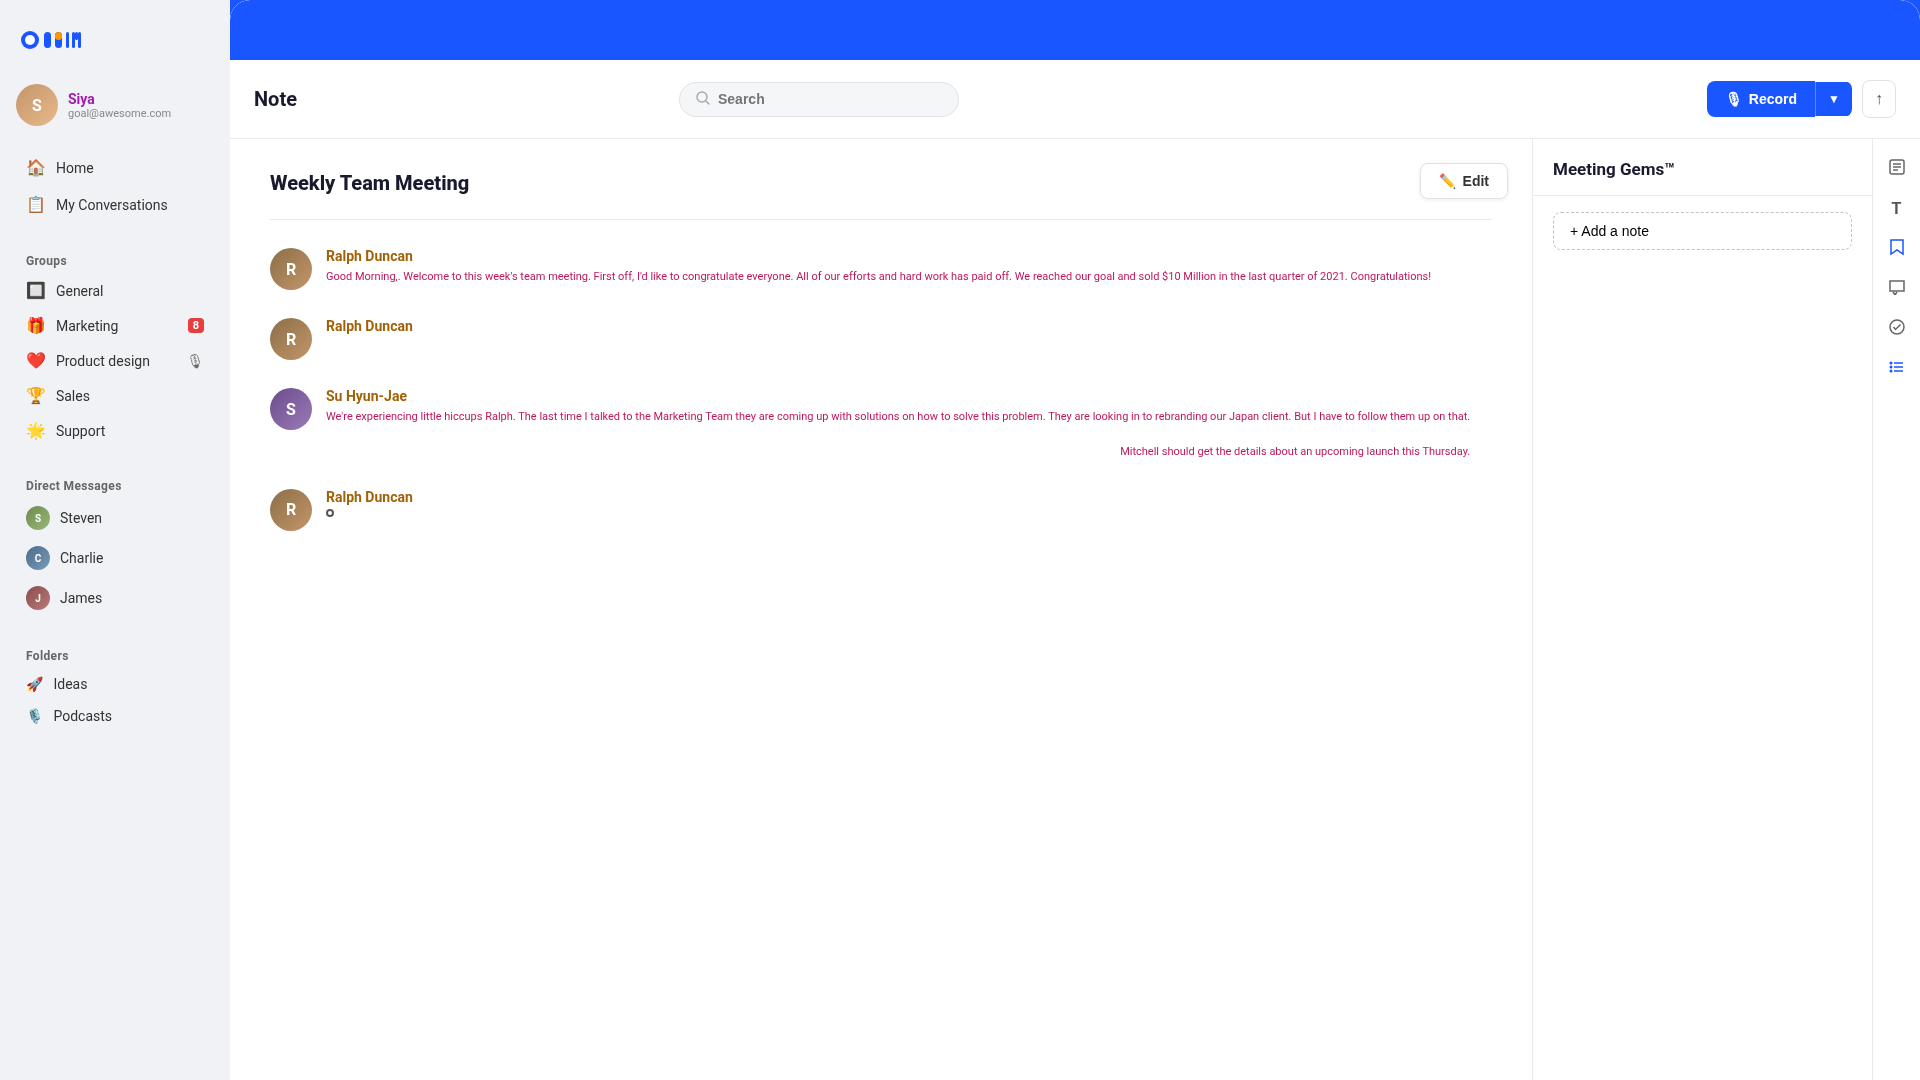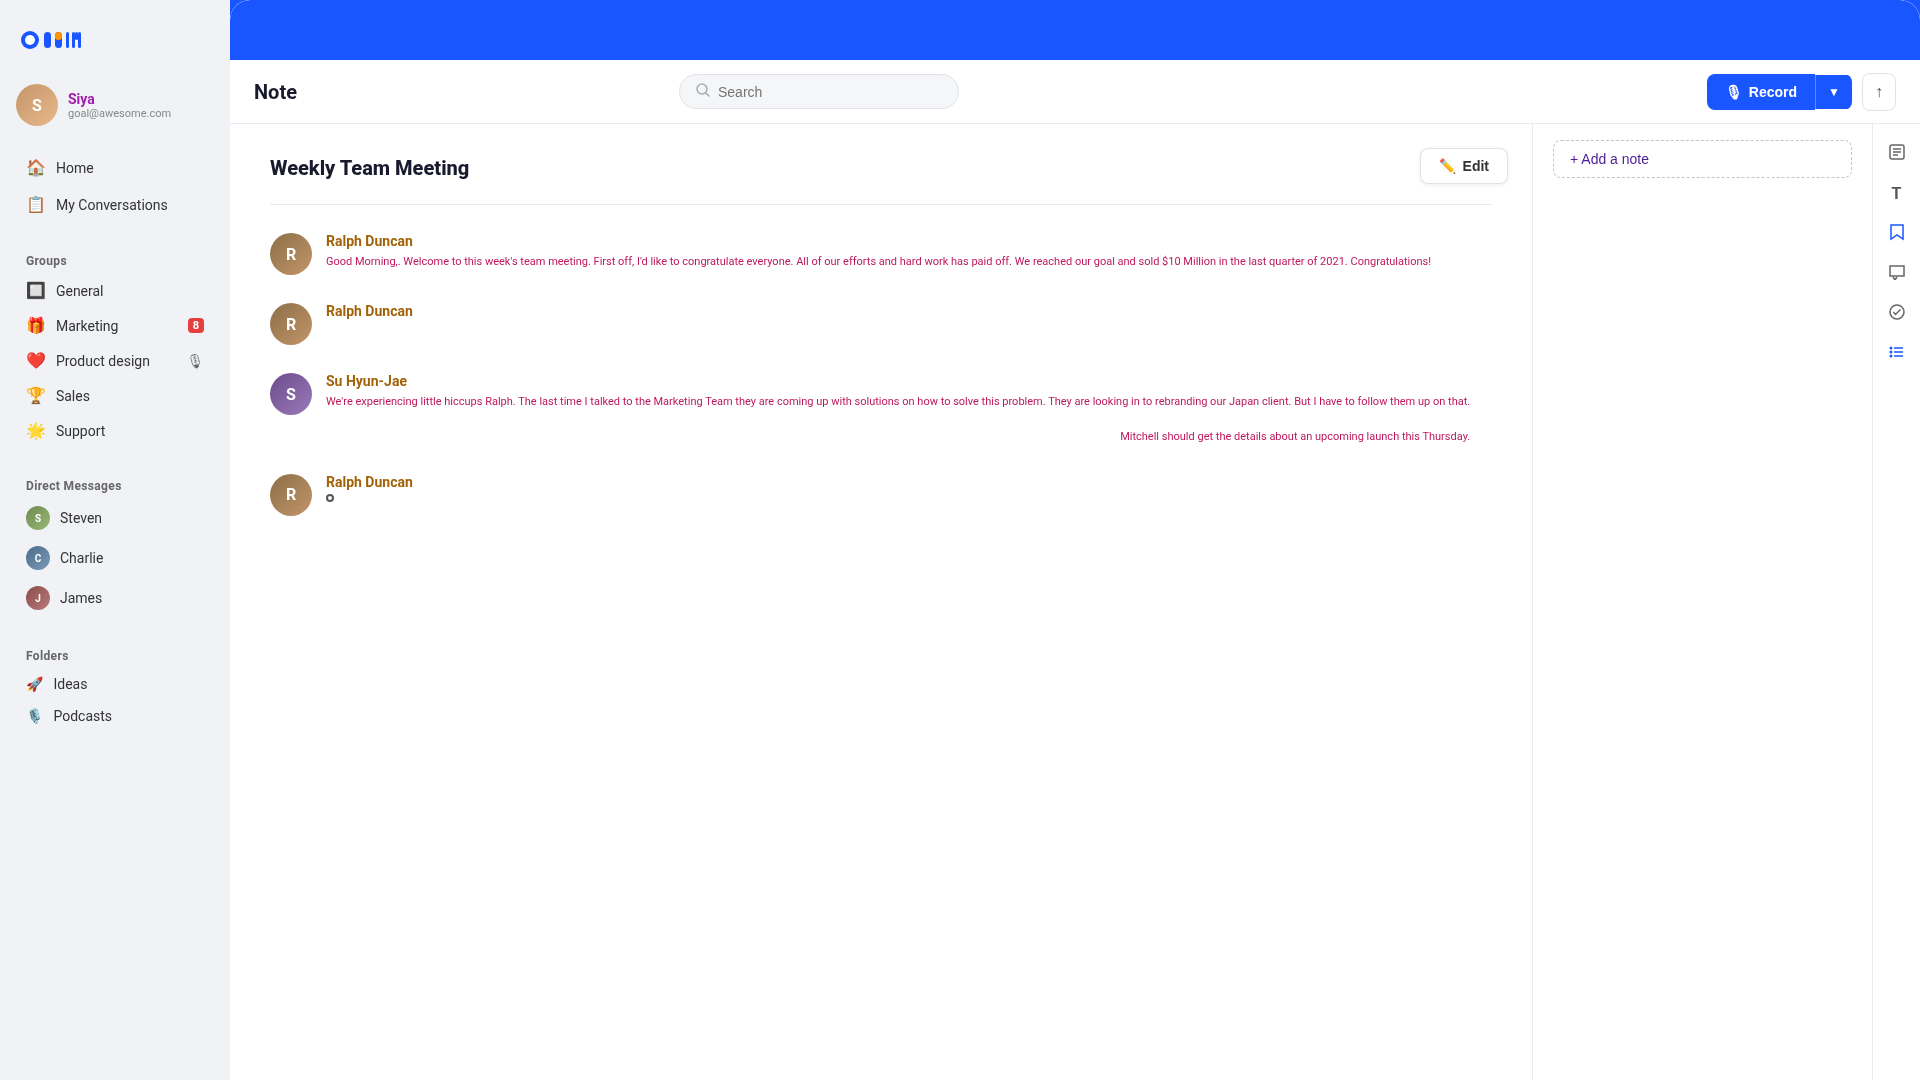--- a/index.html
+++ b/index.html
@@ -189,7 +189,7 @@
     
     .header-bar {
       background: #ffffff;
-      height: 64px;
+      height: 79px;
       display: flex;
       align-items: center;
       padding: 0 24px;

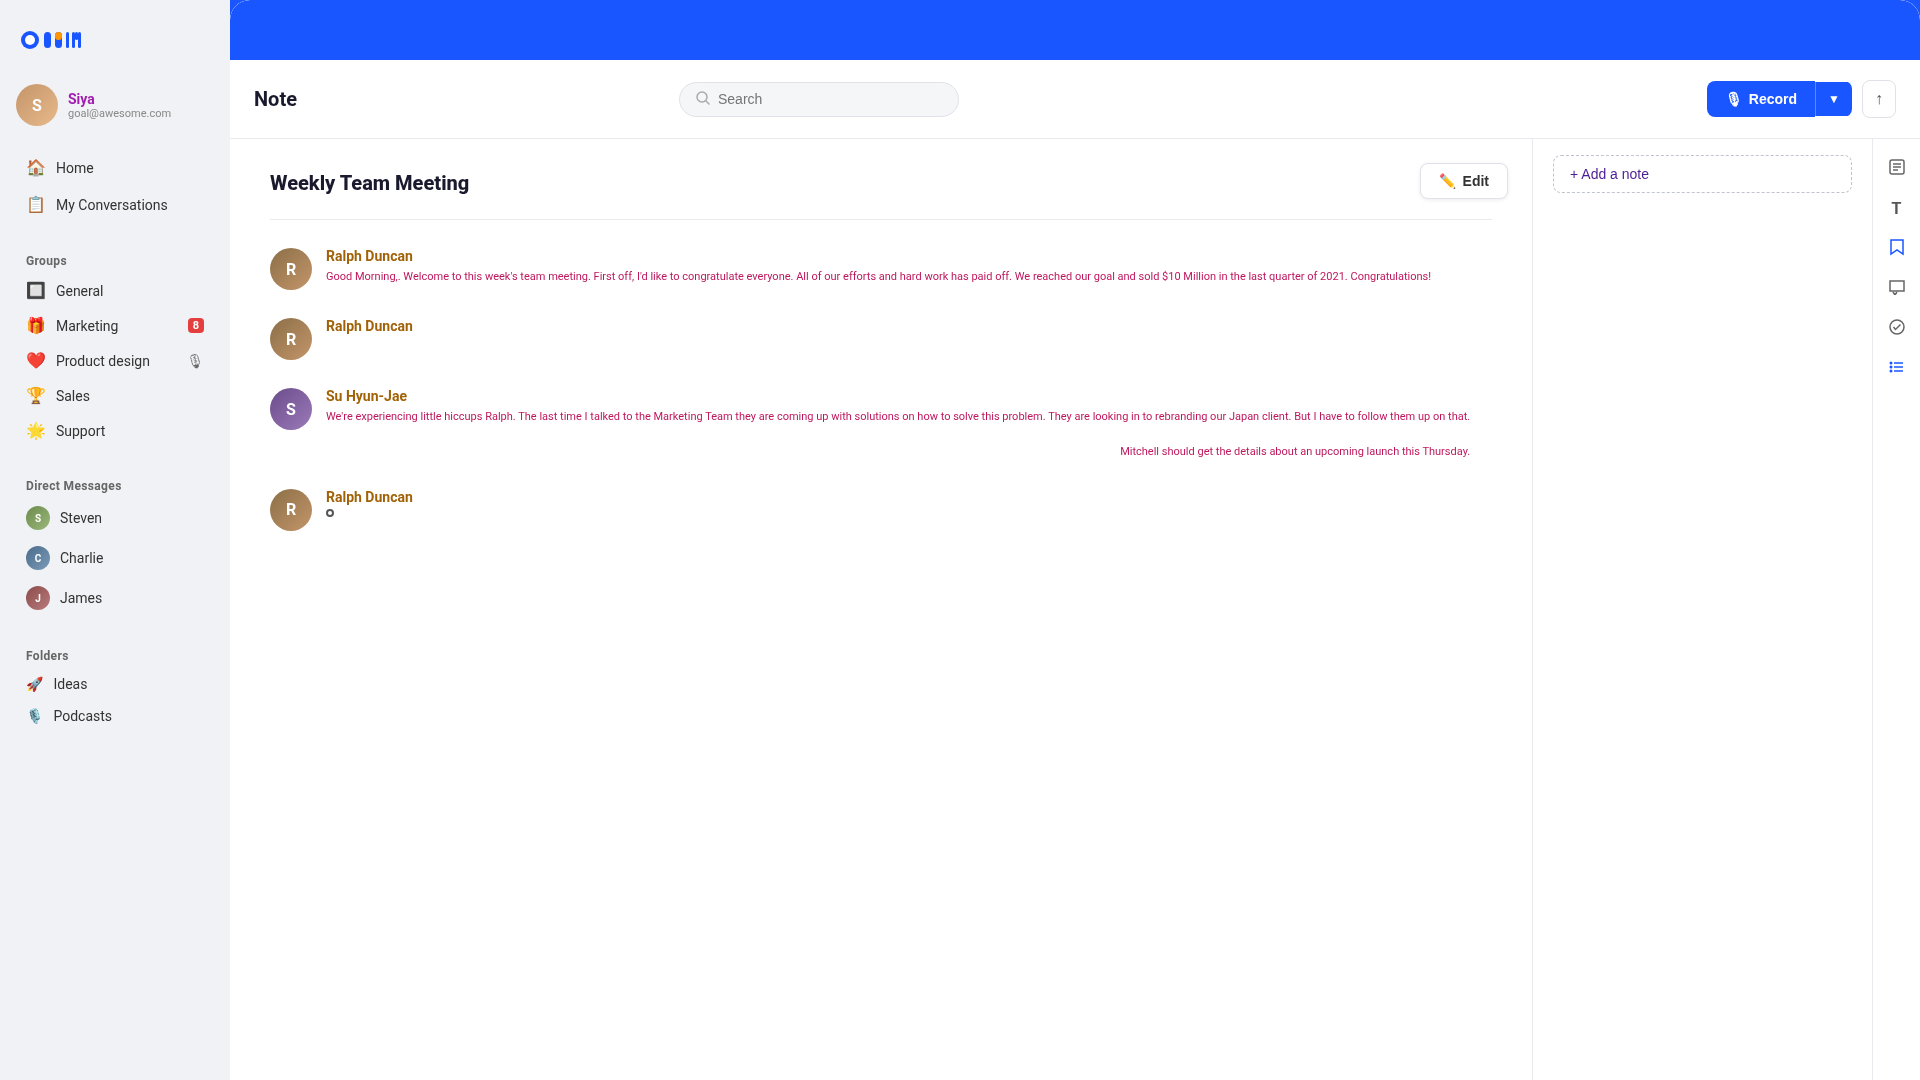--- a/index.html
+++ b/index.html
@@ -224,6 +224,7 @@
       color: #a21caf;
       outline: none;
       width: 100%;
+      font-weight: bold;
     }
 
     .search-icon-svg {

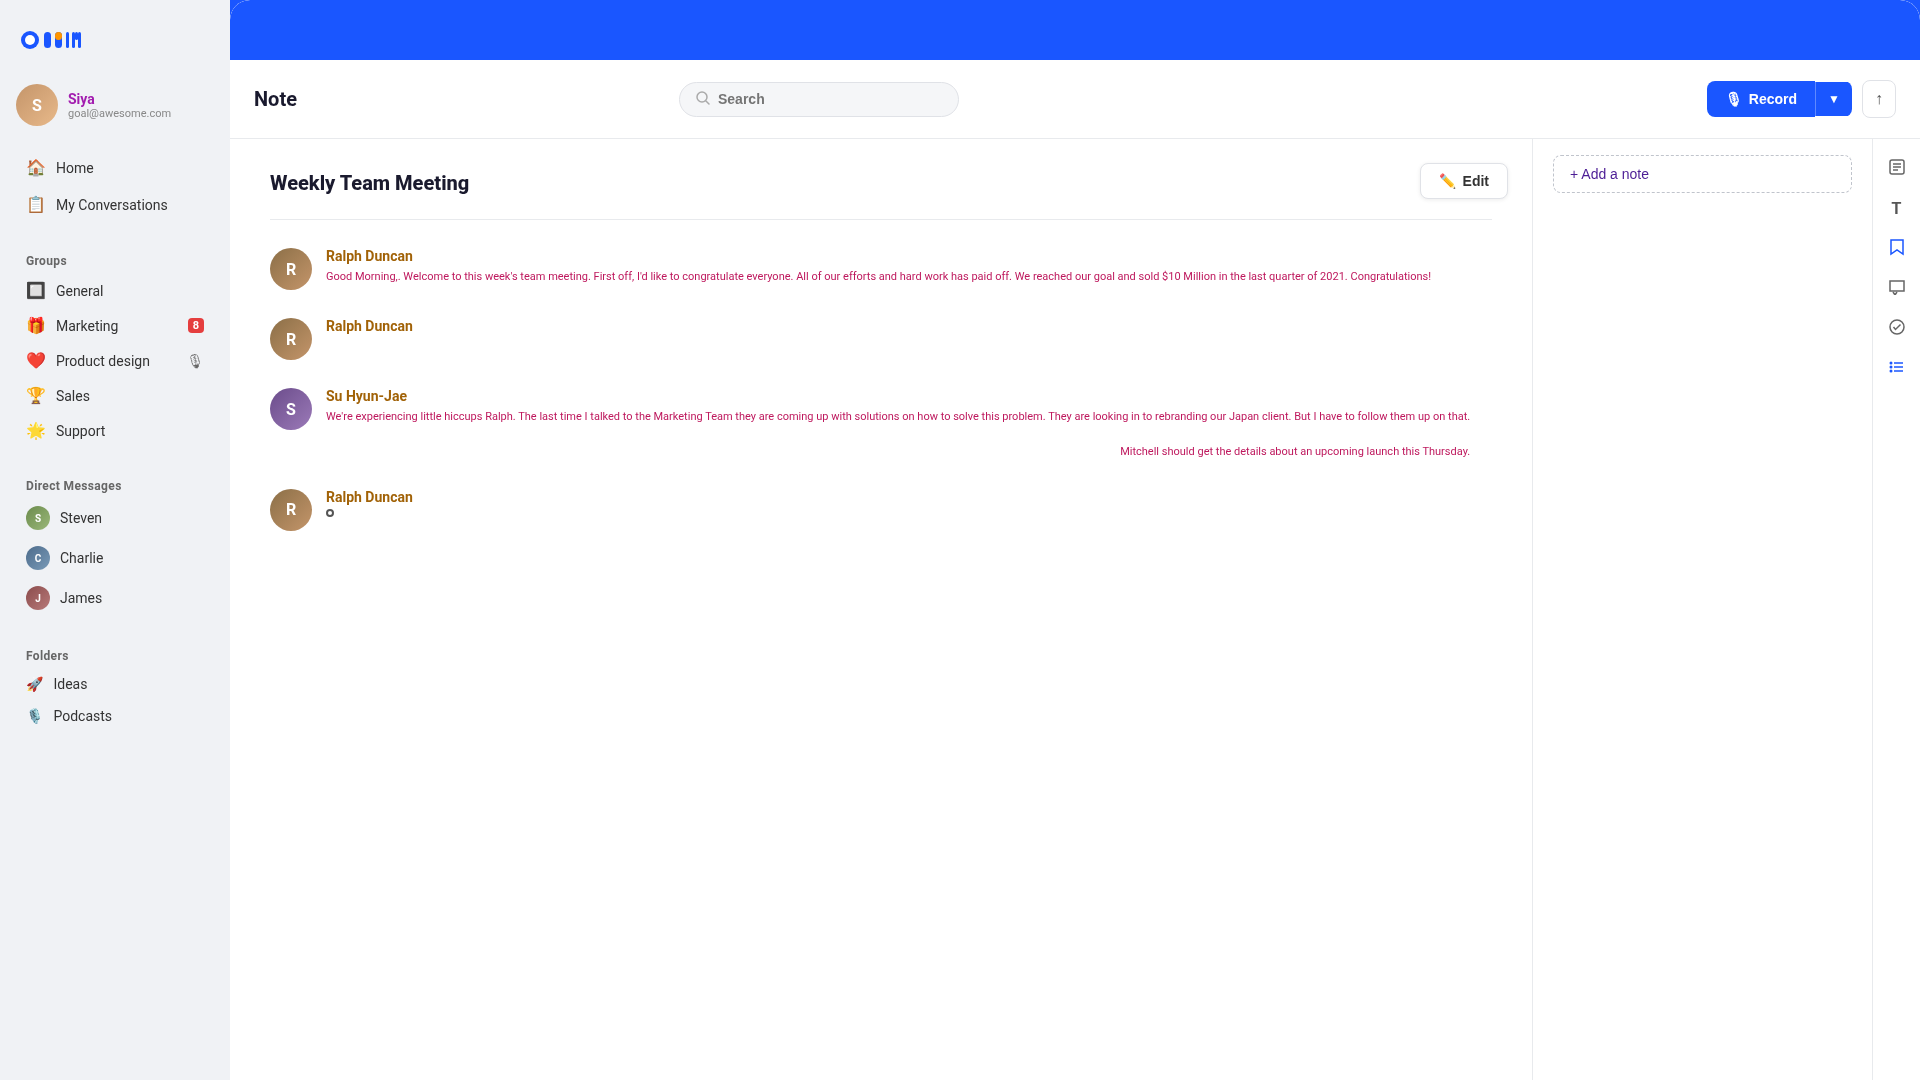--- a/index.html
+++ b/index.html
@@ -613,6 +613,7 @@
     </div>
 
     <div class="right-panel">
+      <div class="meeting-gems-header">Meeting Gems™</div>
       <button class="add-note-btn">
         <span>+ Add a note</span>
       </button>

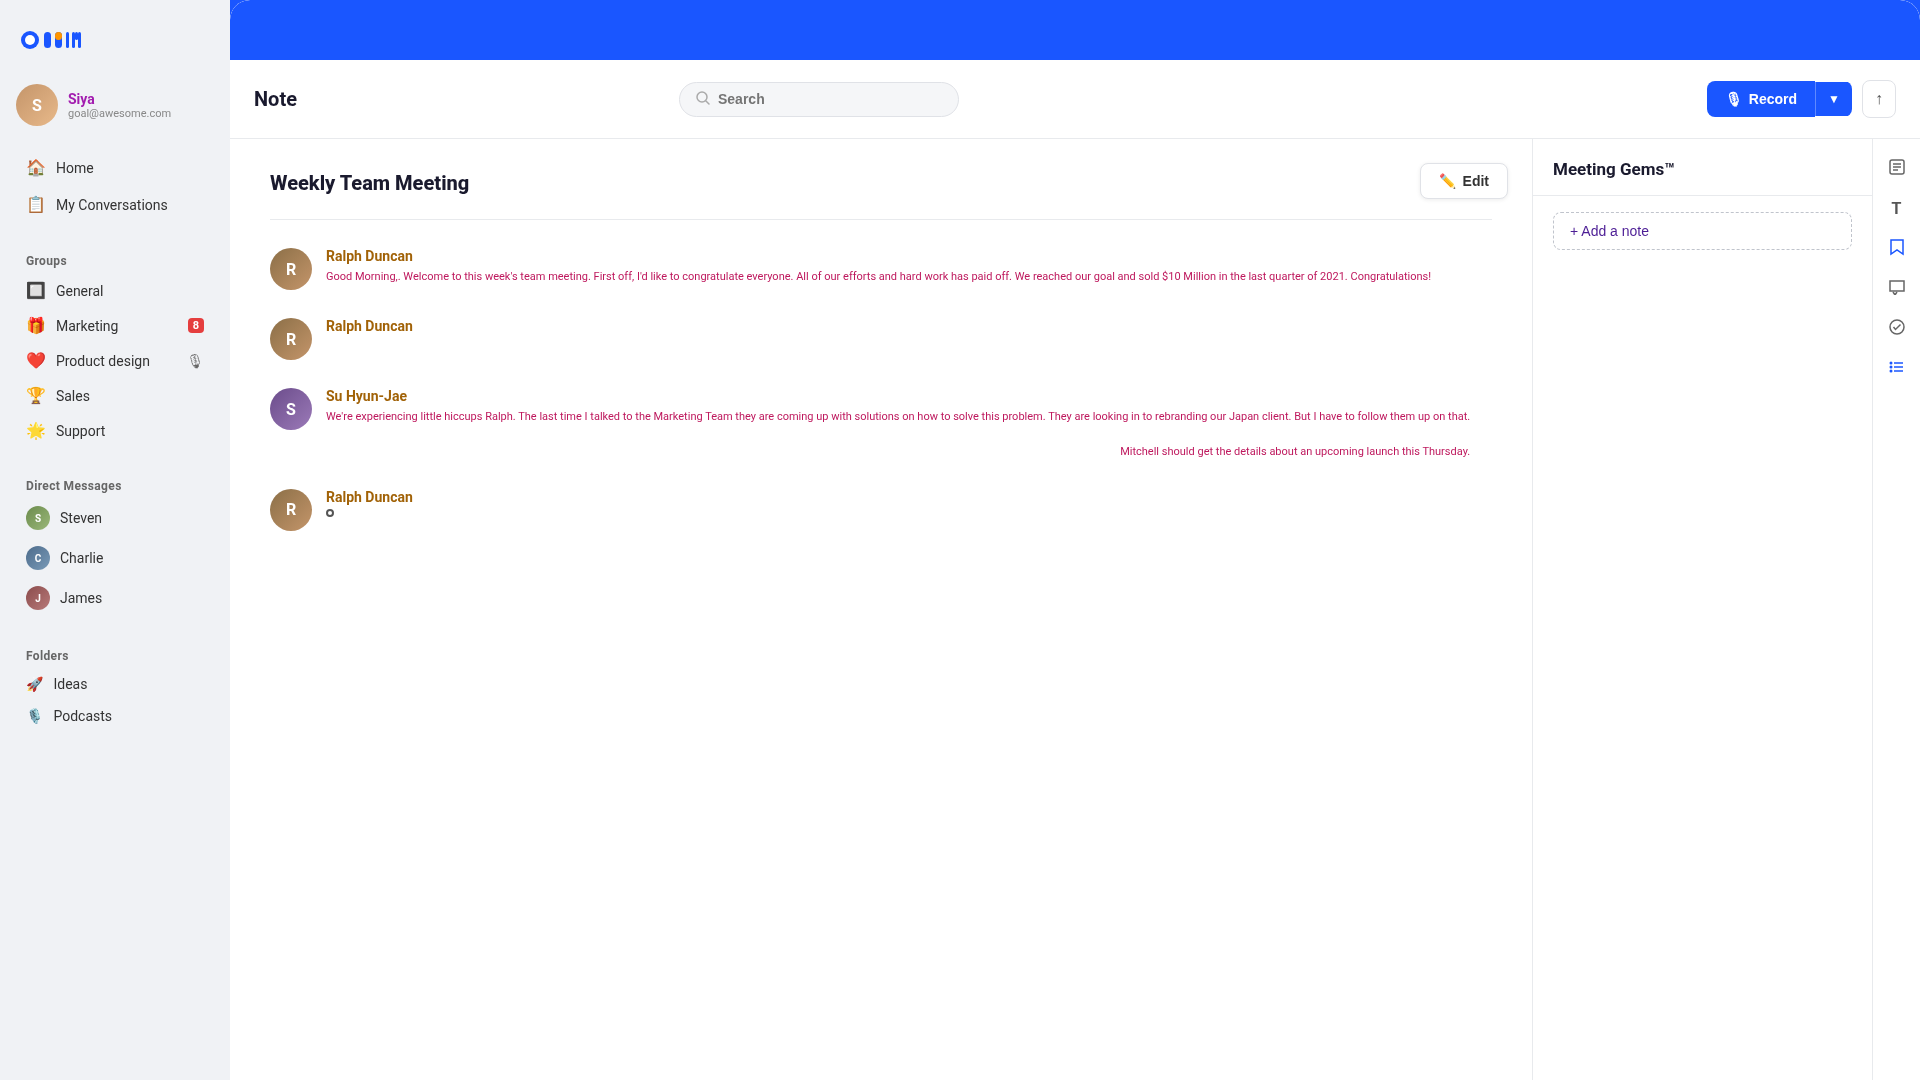--- a/index.html
+++ b/index.html
@@ -400,7 +400,7 @@
       border-radius: 8px;
       padding: 10px 16px;
       font-size: 14px;
-      color: #4c1d95;
+      color: #000000;
       cursor: pointer;
       display: flex;
       align-items: center;

